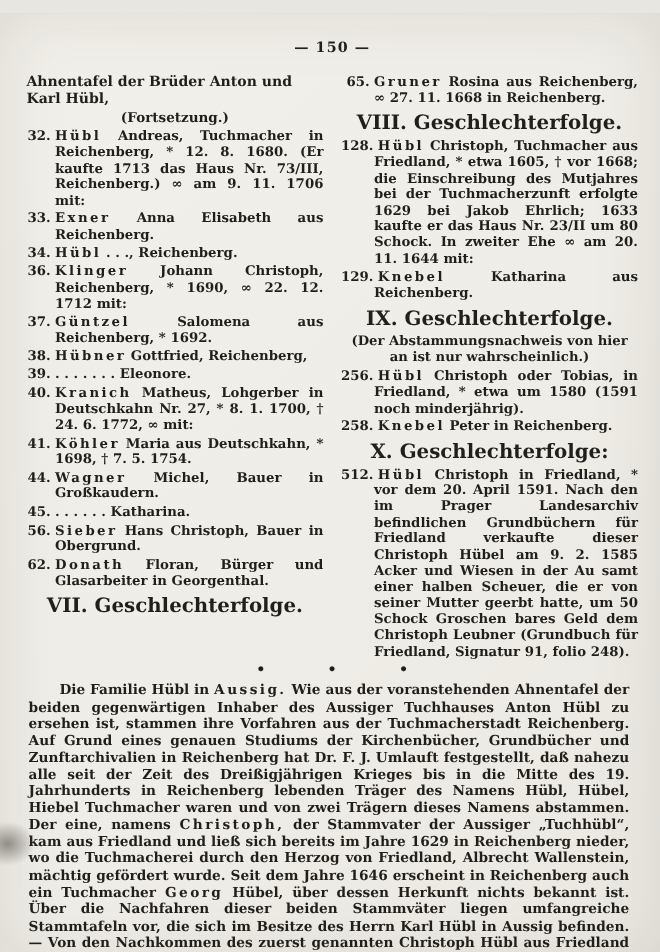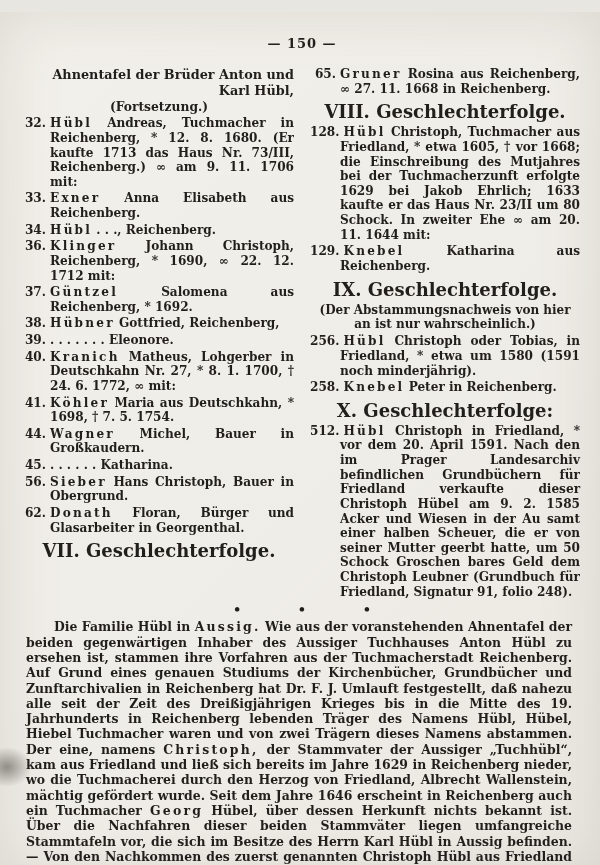--- a/index.html
+++ b/index.html
@@ -23,7 +23,7 @@
   .page-number{ text-align:center;font-size:13px;letter-spacing:1px;margin-bottom:16px;}
   .columns{display:flex;gap:16px;}
   .col{flex:1;min-width:0;}
-  .col-title{text-align:right;font-size:12.8px;line-height:1.25;}
+  .col-title{text-align:left;font-size:12.8px;line-height:1.25;}
   .col-subtitle{text-align:center;font-size:12.3px;line-height:1.25;margin-bottom:2px;}
   .sec-heading{text-align:center;font-size:18px;margin:5px 0 3px;}
   .sec-note{text-align:center;font-size:12px;line-height:1.2;margin:0 0 3px;}

